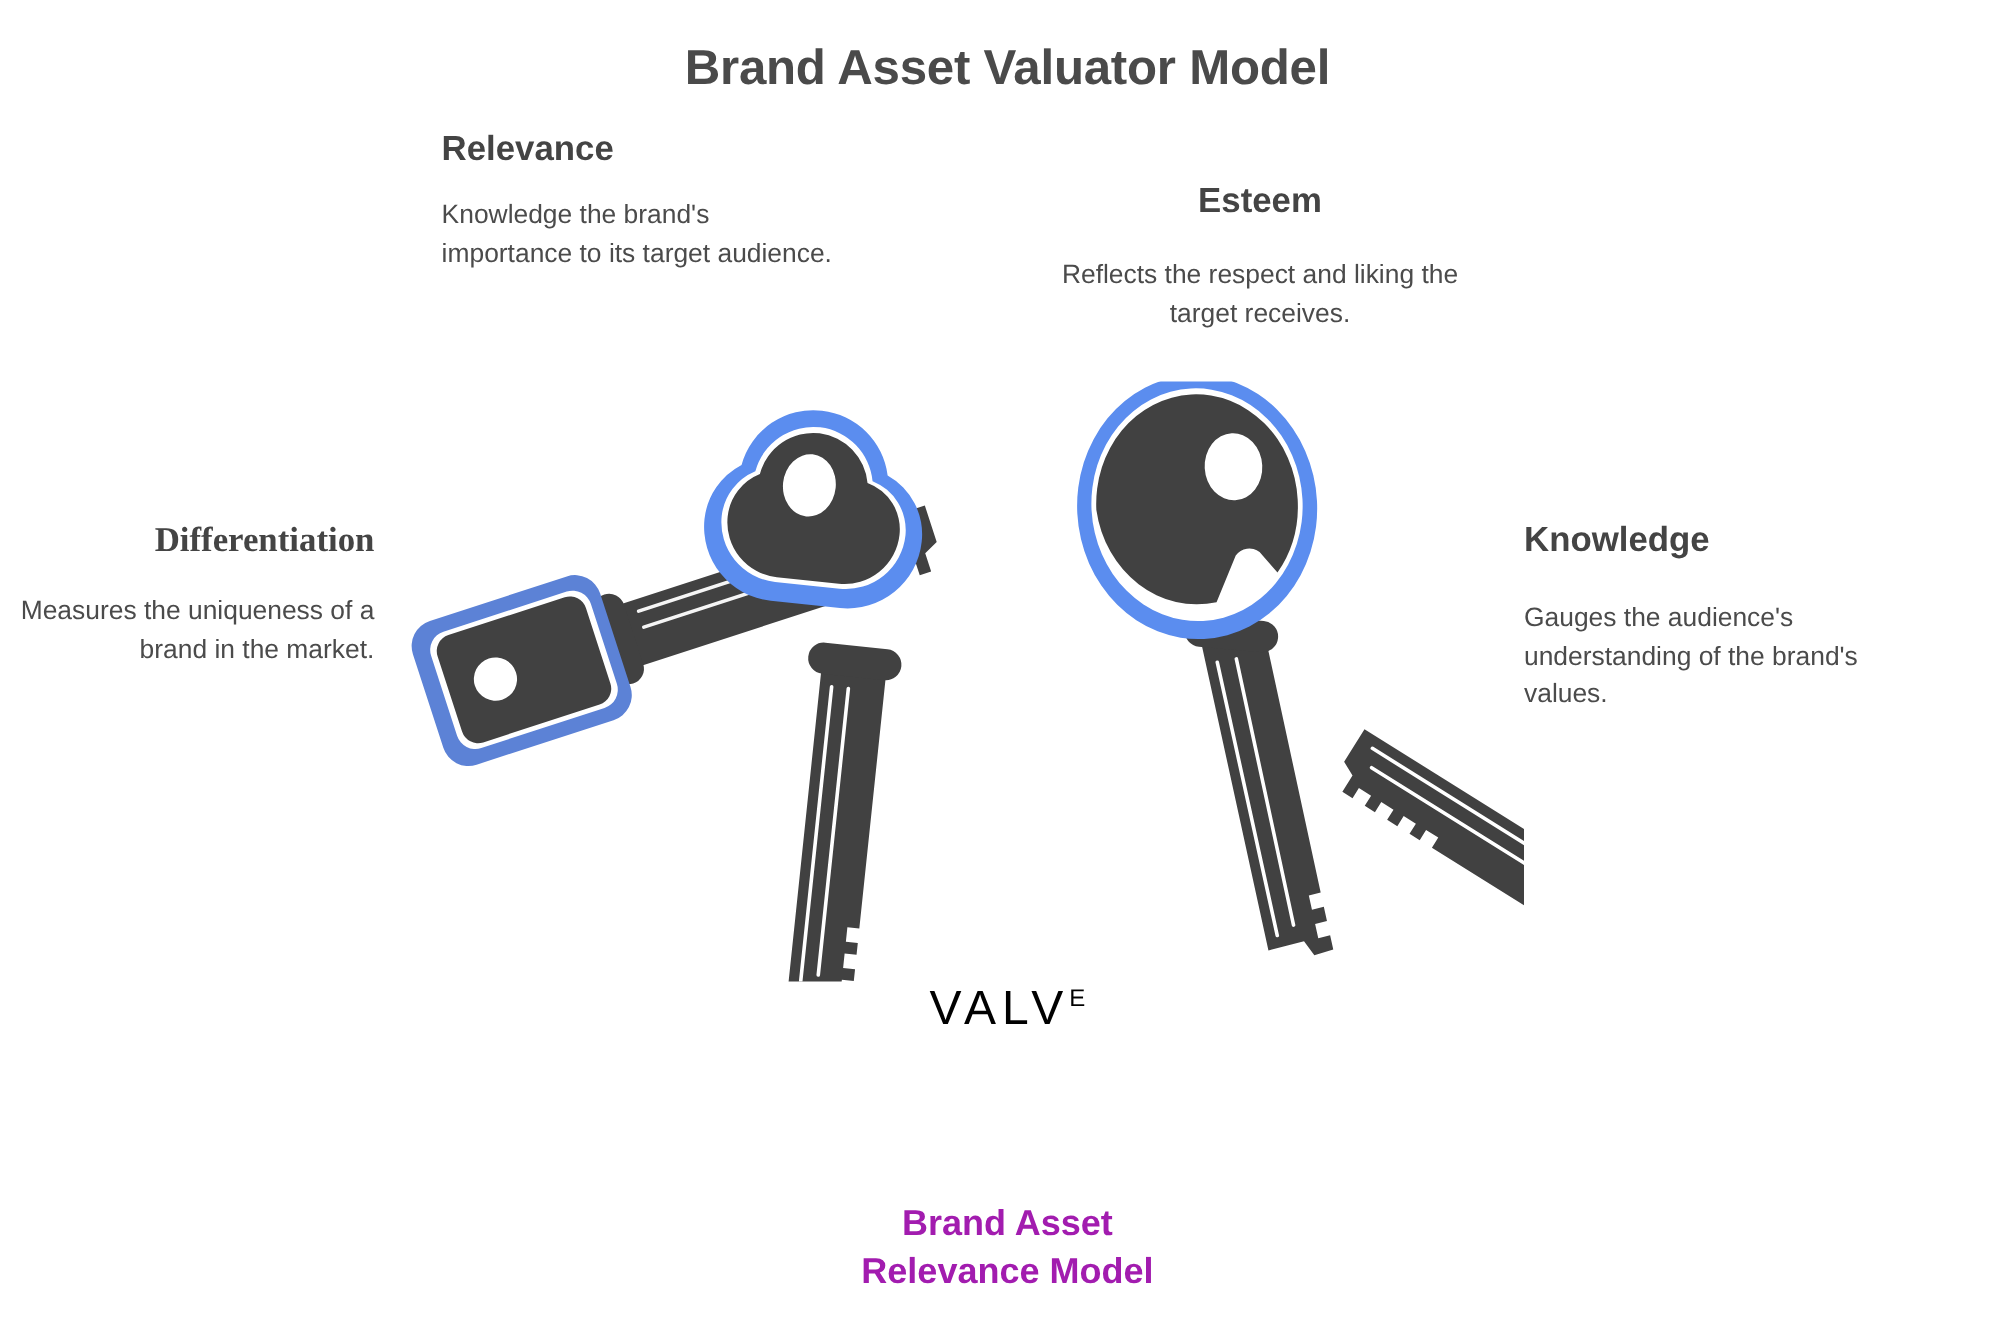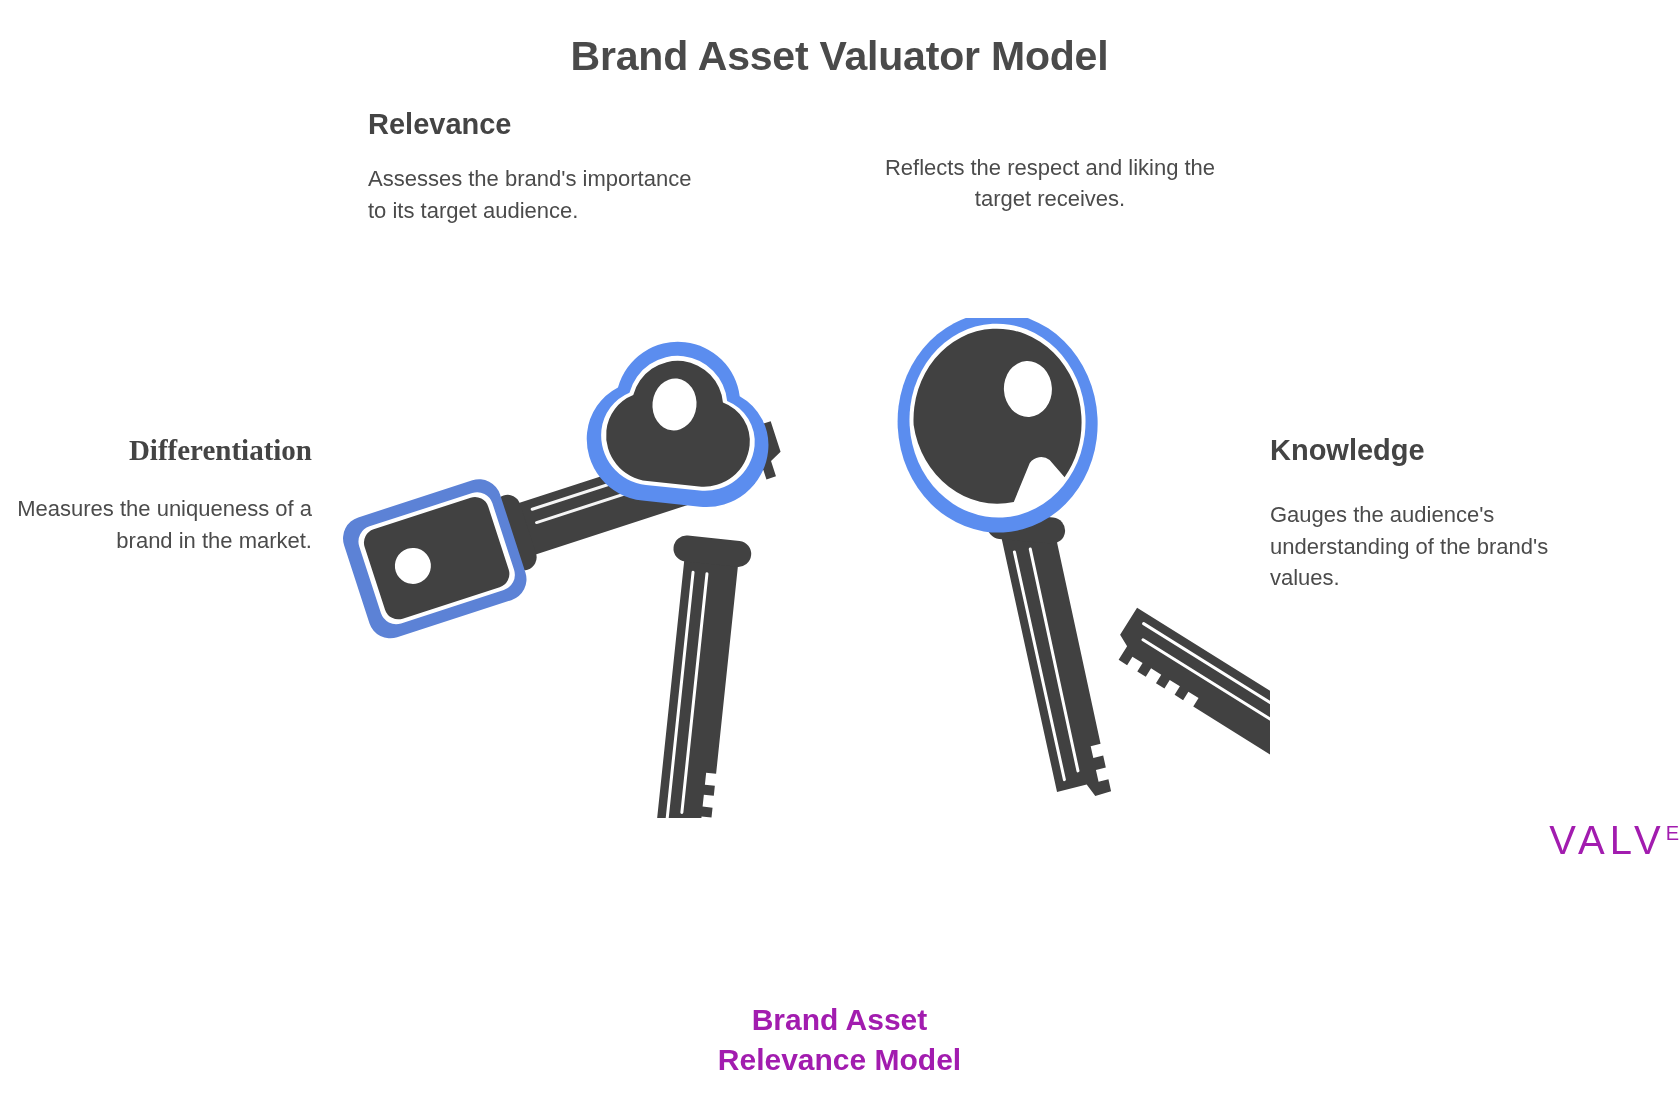--- a/index.html
+++ b/index.html
@@ -126,7 +126,7 @@
 
   <div class="callout callout-relevance">
     <div class="c-title">Relevance</div>
-    <div class="c-desc">Assesses the brand's importance to its target audience.</div>
+    <div class="c-desc">Knowledge the brand's importance to its target audience.</div>
   </div>
 
   <div class="callout callout-esteem">

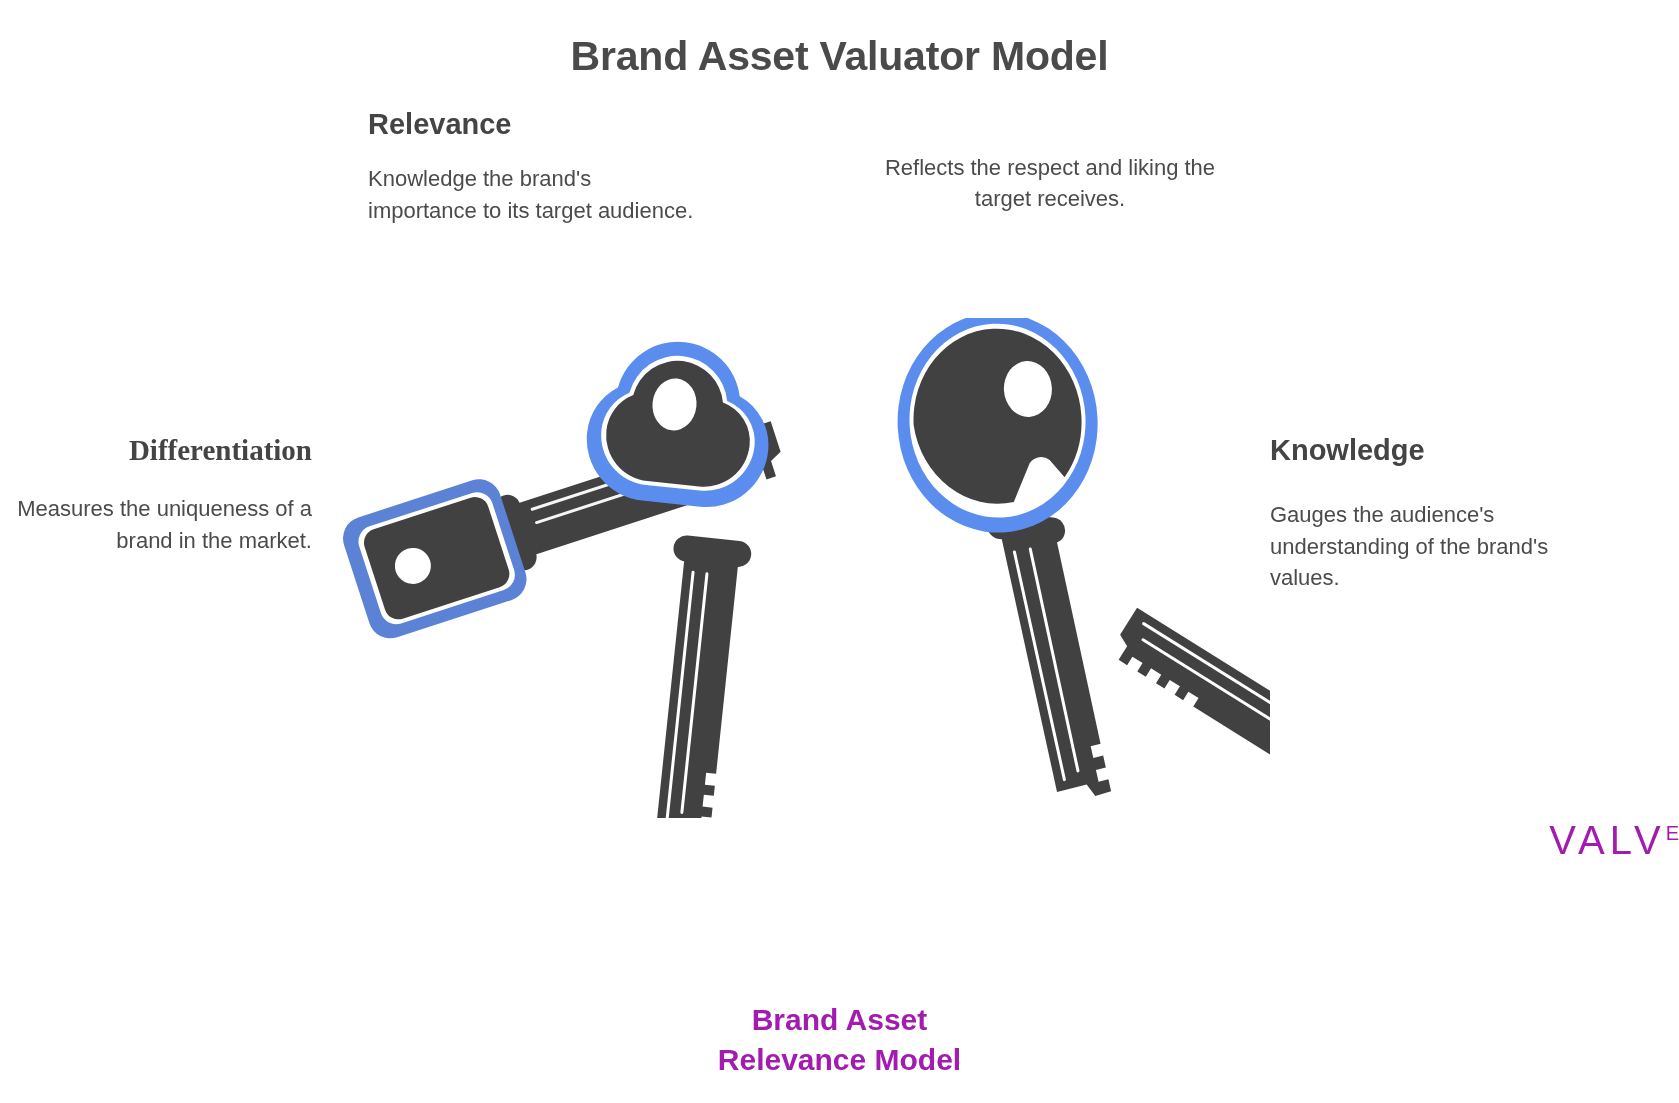--- a/index.html
+++ b/index.html
@@ -130,6 +130,7 @@
   </div>
 
   <div class="callout callout-esteem">
+    <div class="c-title">Esteem</div>
     <div class="c-desc">Reflects the respect and liking the target receives.</div>
   </div>
 

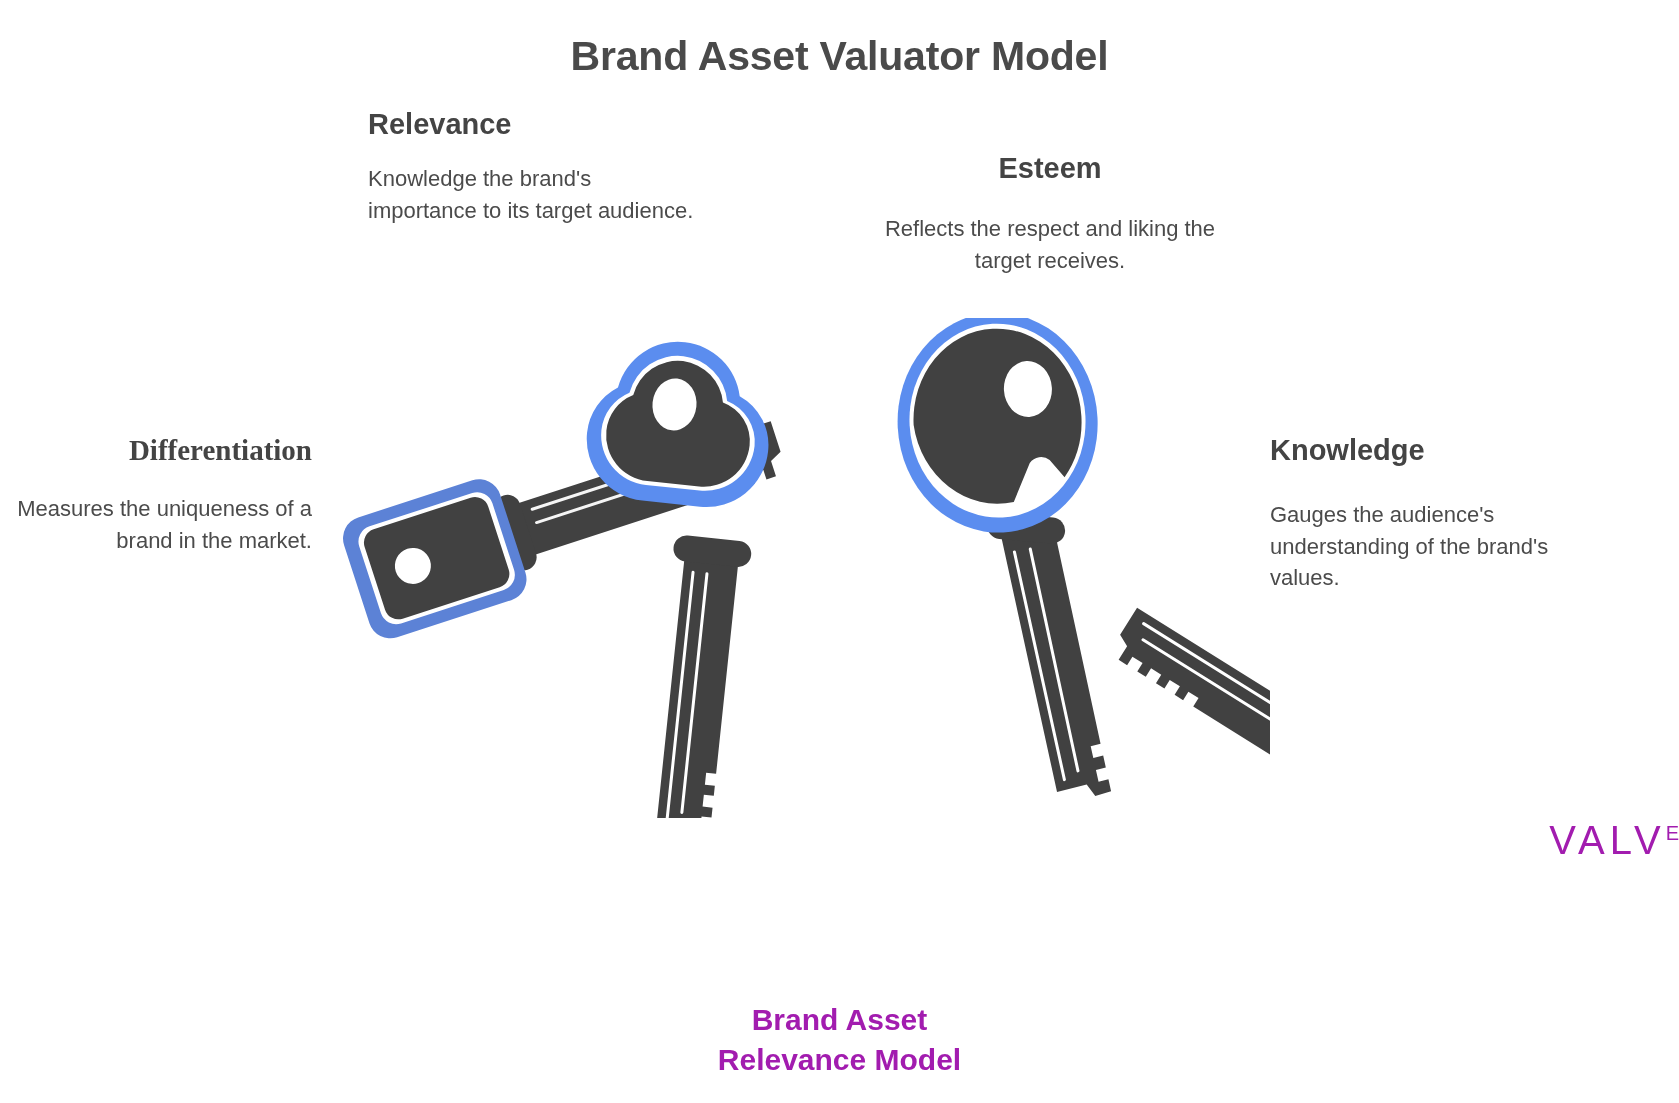--- a/index.html
+++ b/index.html
@@ -105,8 +105,8 @@
     left: 0;
     top: 818px;
     width: 1679px;
-    text-align: right;
-    color: #a21caf;
+    text-align: center;
+    color: #000000;
     font-size: 40px;
     letter-spacing: 5px;
     font-weight: 300;

